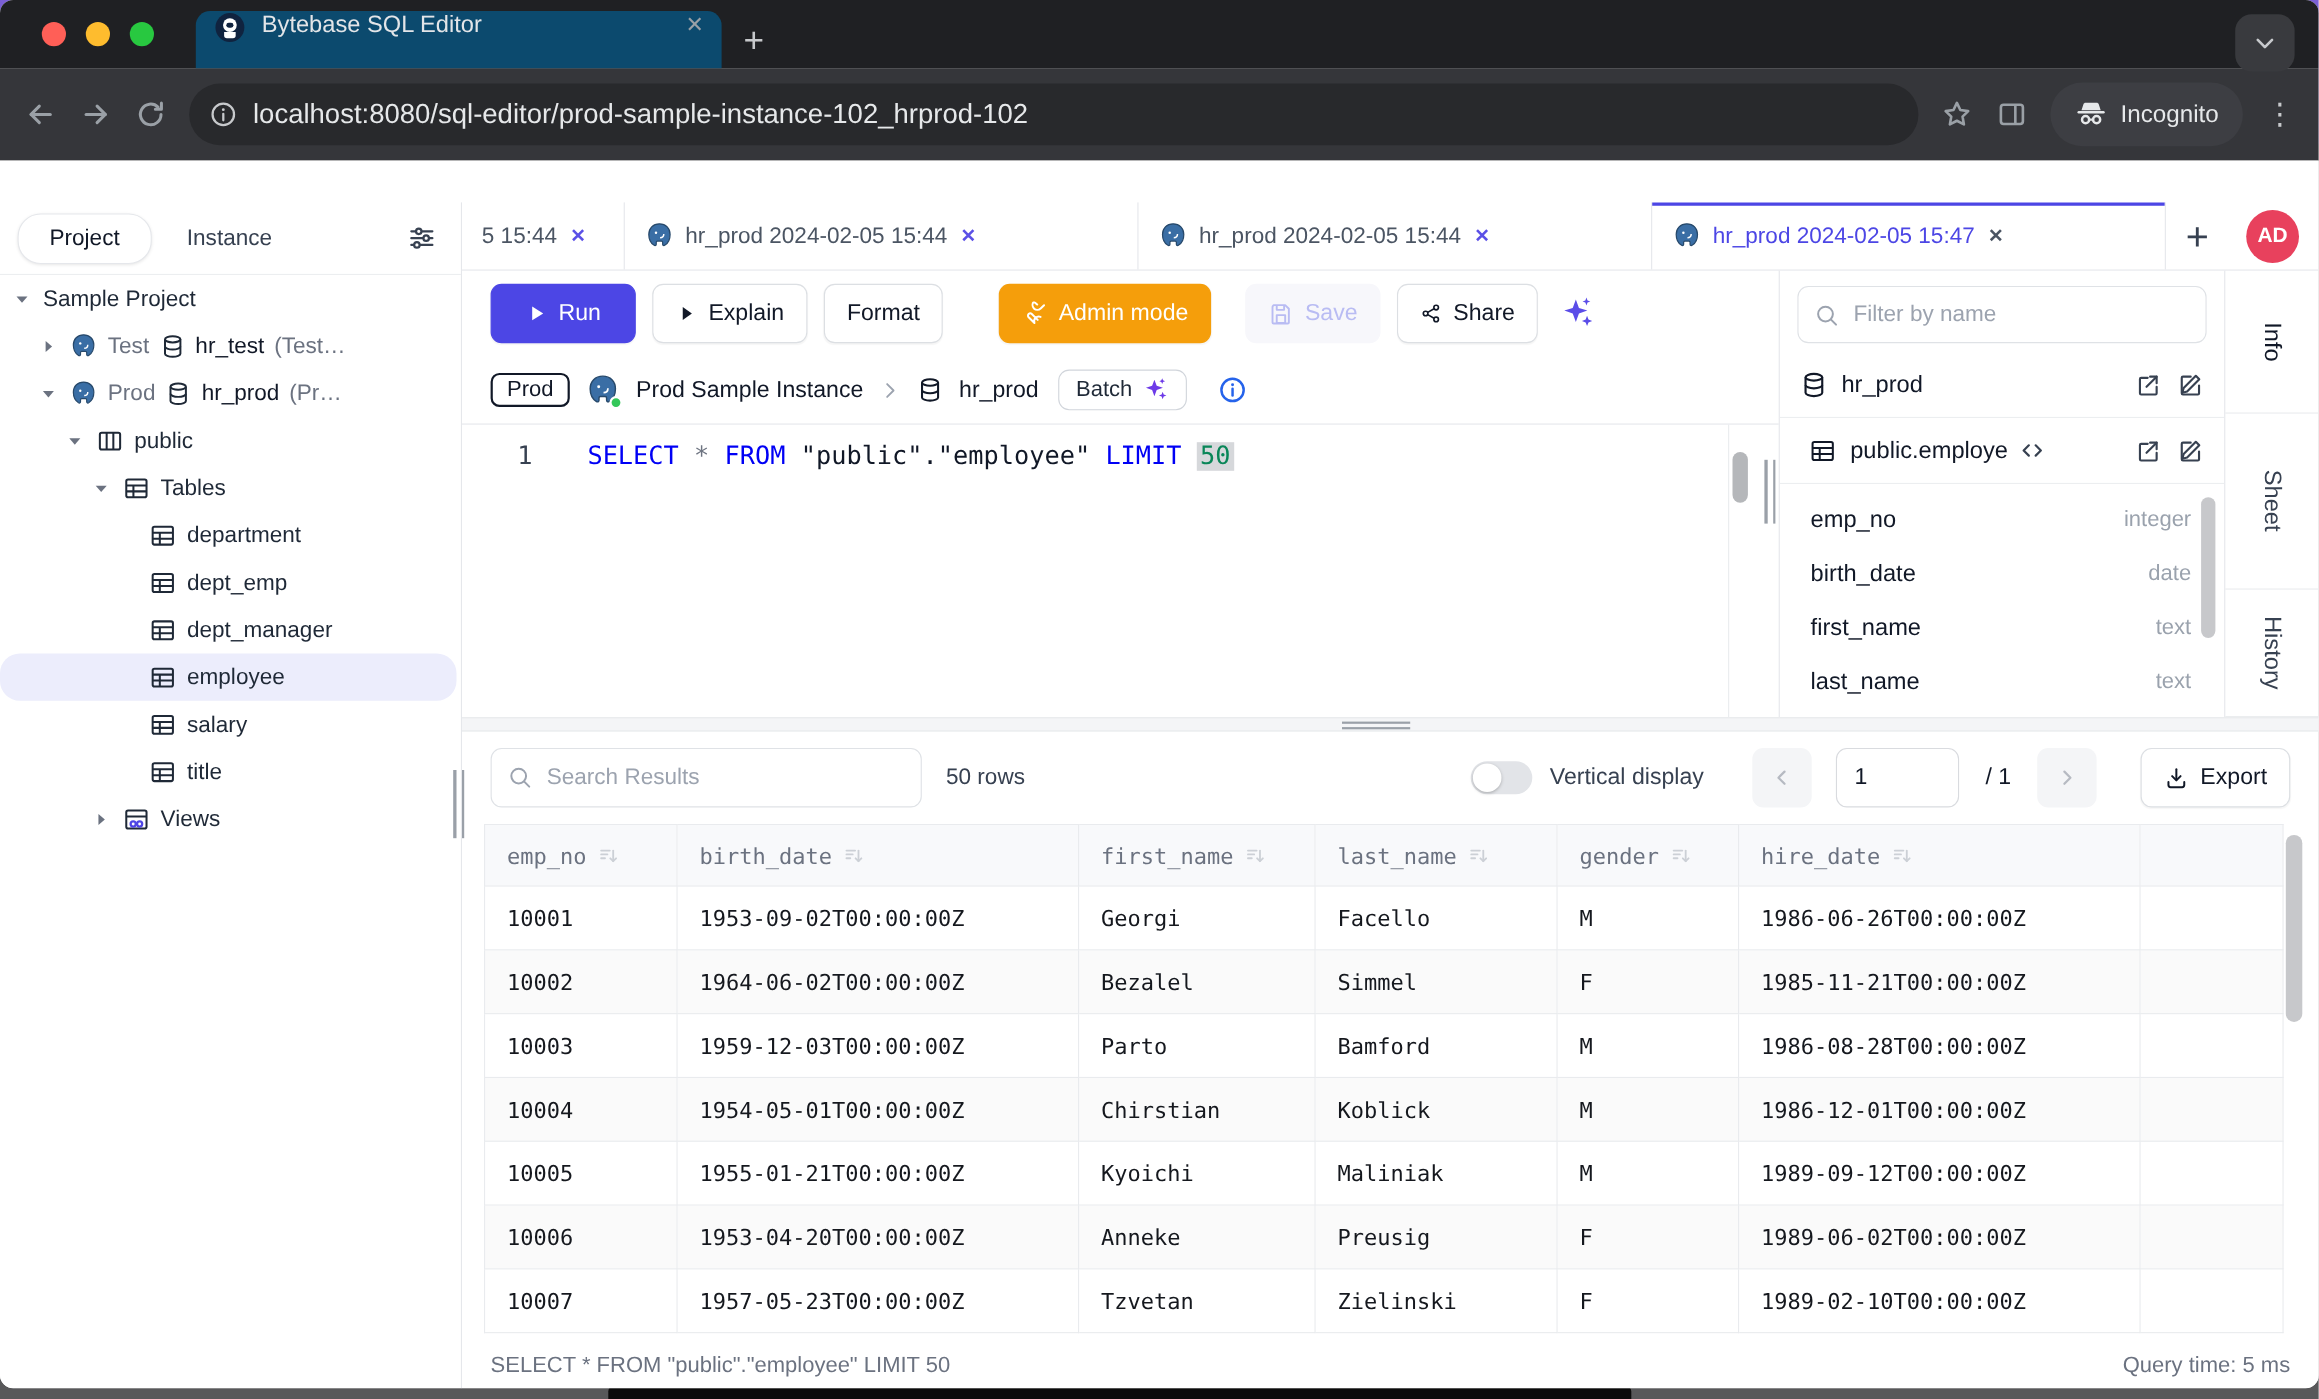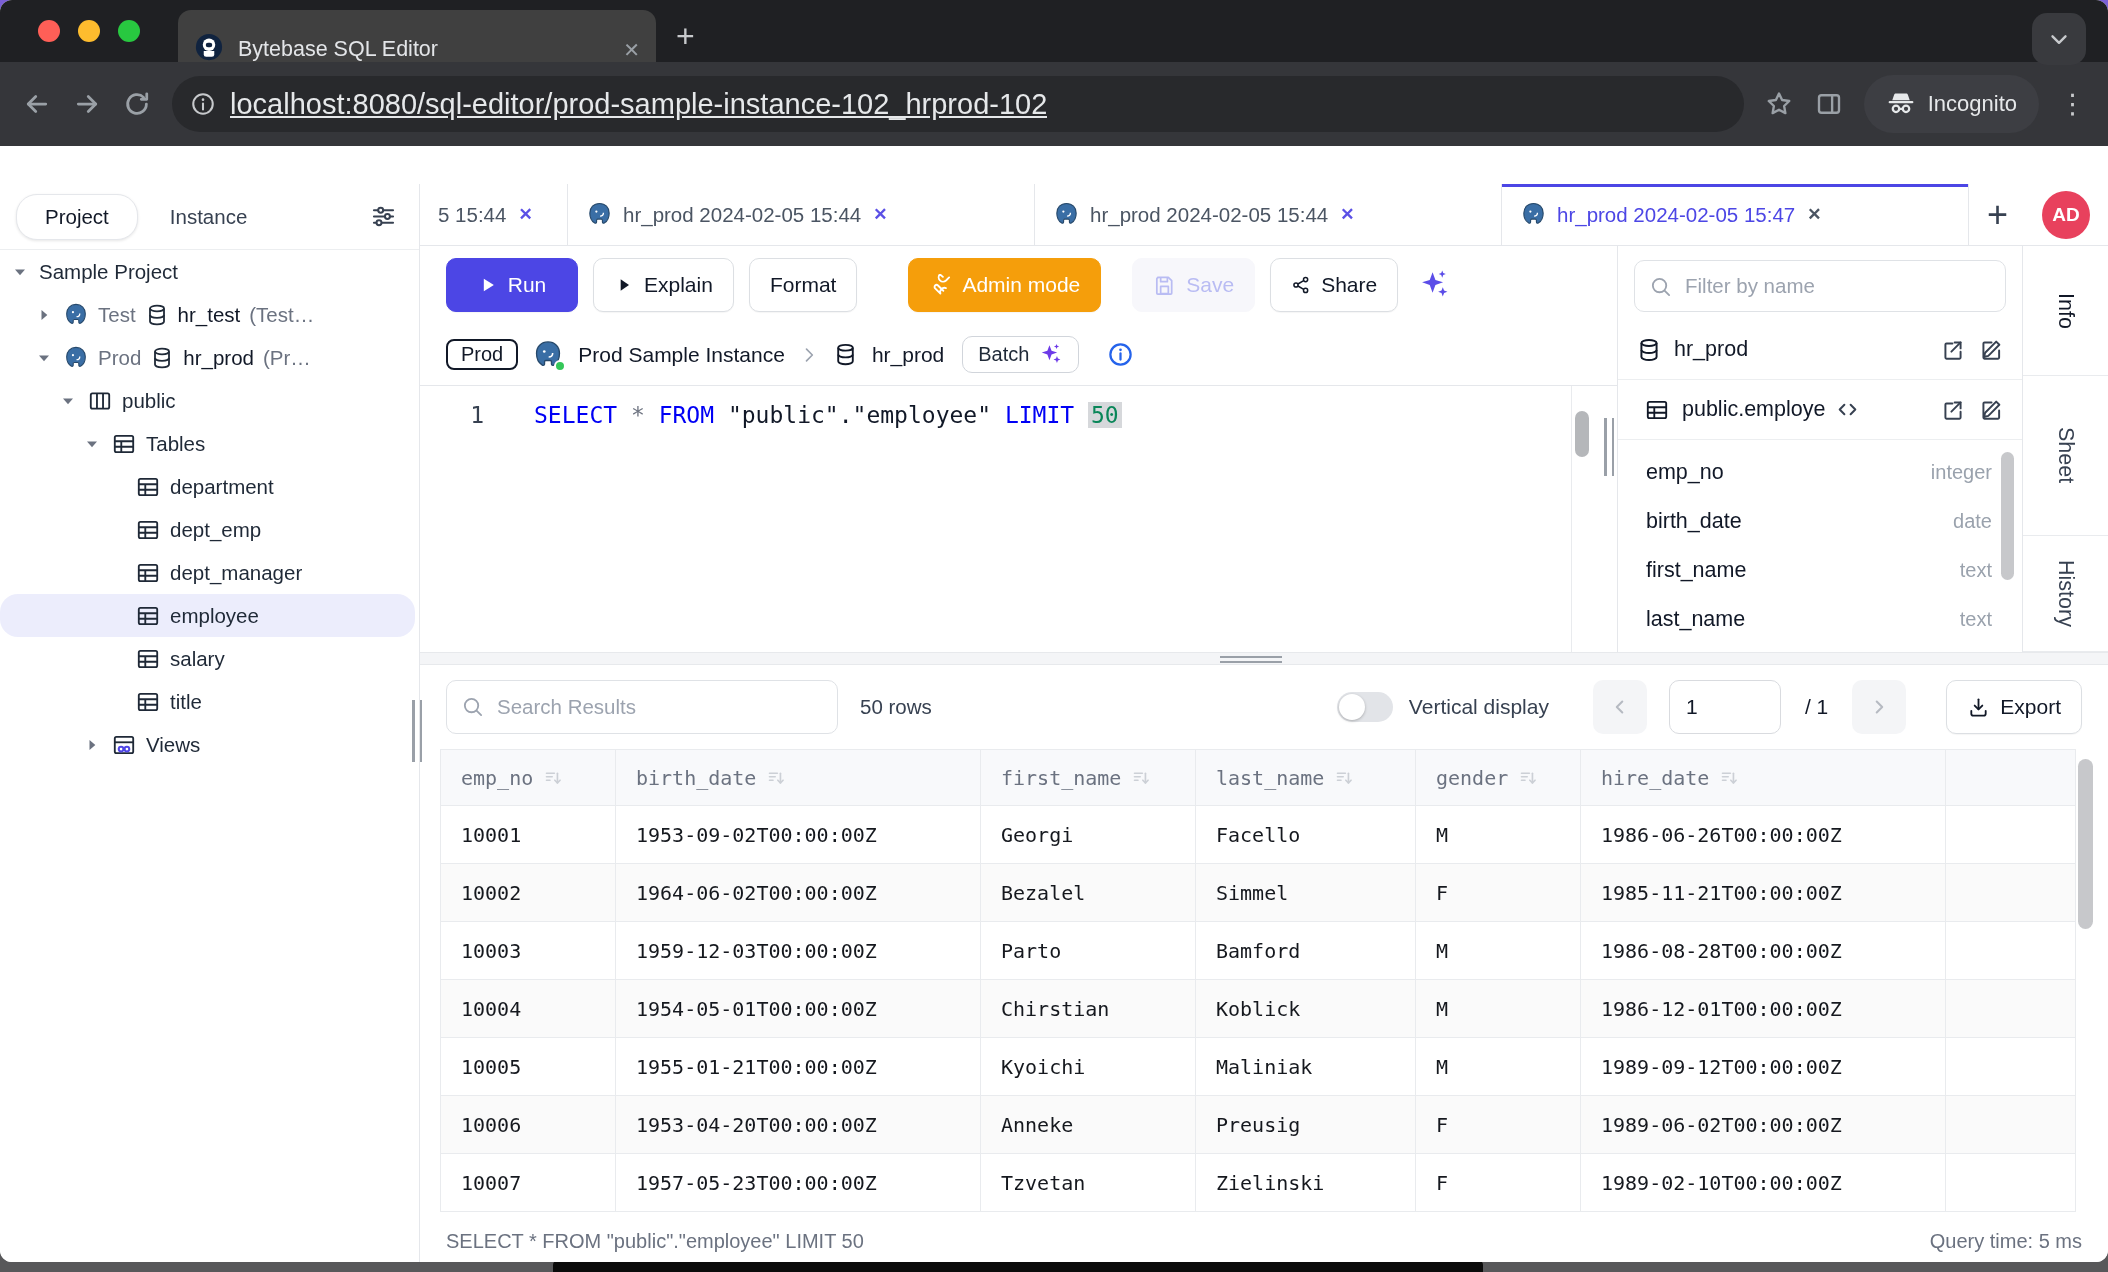--- a/index.html
+++ b/index.html
@@ -17,8 +17,8 @@
   .traffic { position:absolute; left:38px; top:50%; transform:translateY(-50%); display:flex; gap:18px; }
   .tl { width:22px; height:22px; border-radius:50%; display:inline-block; }
   .tl.red{ background:#ff5f57; } .tl.yellow{ background:#febc2e; } .tl.green{ background:#28c840; }
-  .browser-tab { position:absolute; left:178px; bottom:0; width:478px; height:52px; background:#404040;
-    border-radius:13px 13px 0 0; display:flex; align-items:flex-end; padding:0 16px; gap:14px; }
+  .browser-tab { position:absolute; left:178px; bottom:0; width:478px; height:52px; background:#0c4a6e;
+    border-radius:13px 13px 0 0; display:flex; align-items:flex-start; padding:0 16px; gap:14px; }
   .favicon { width:30px; height:30px; }
   .tab-title { flex:1; color:#e3e5e8; font-size:21.5px; white-space:nowrap; overflow:hidden; }
   .tab-close { color:#9aa0a6; font-size:20px; }

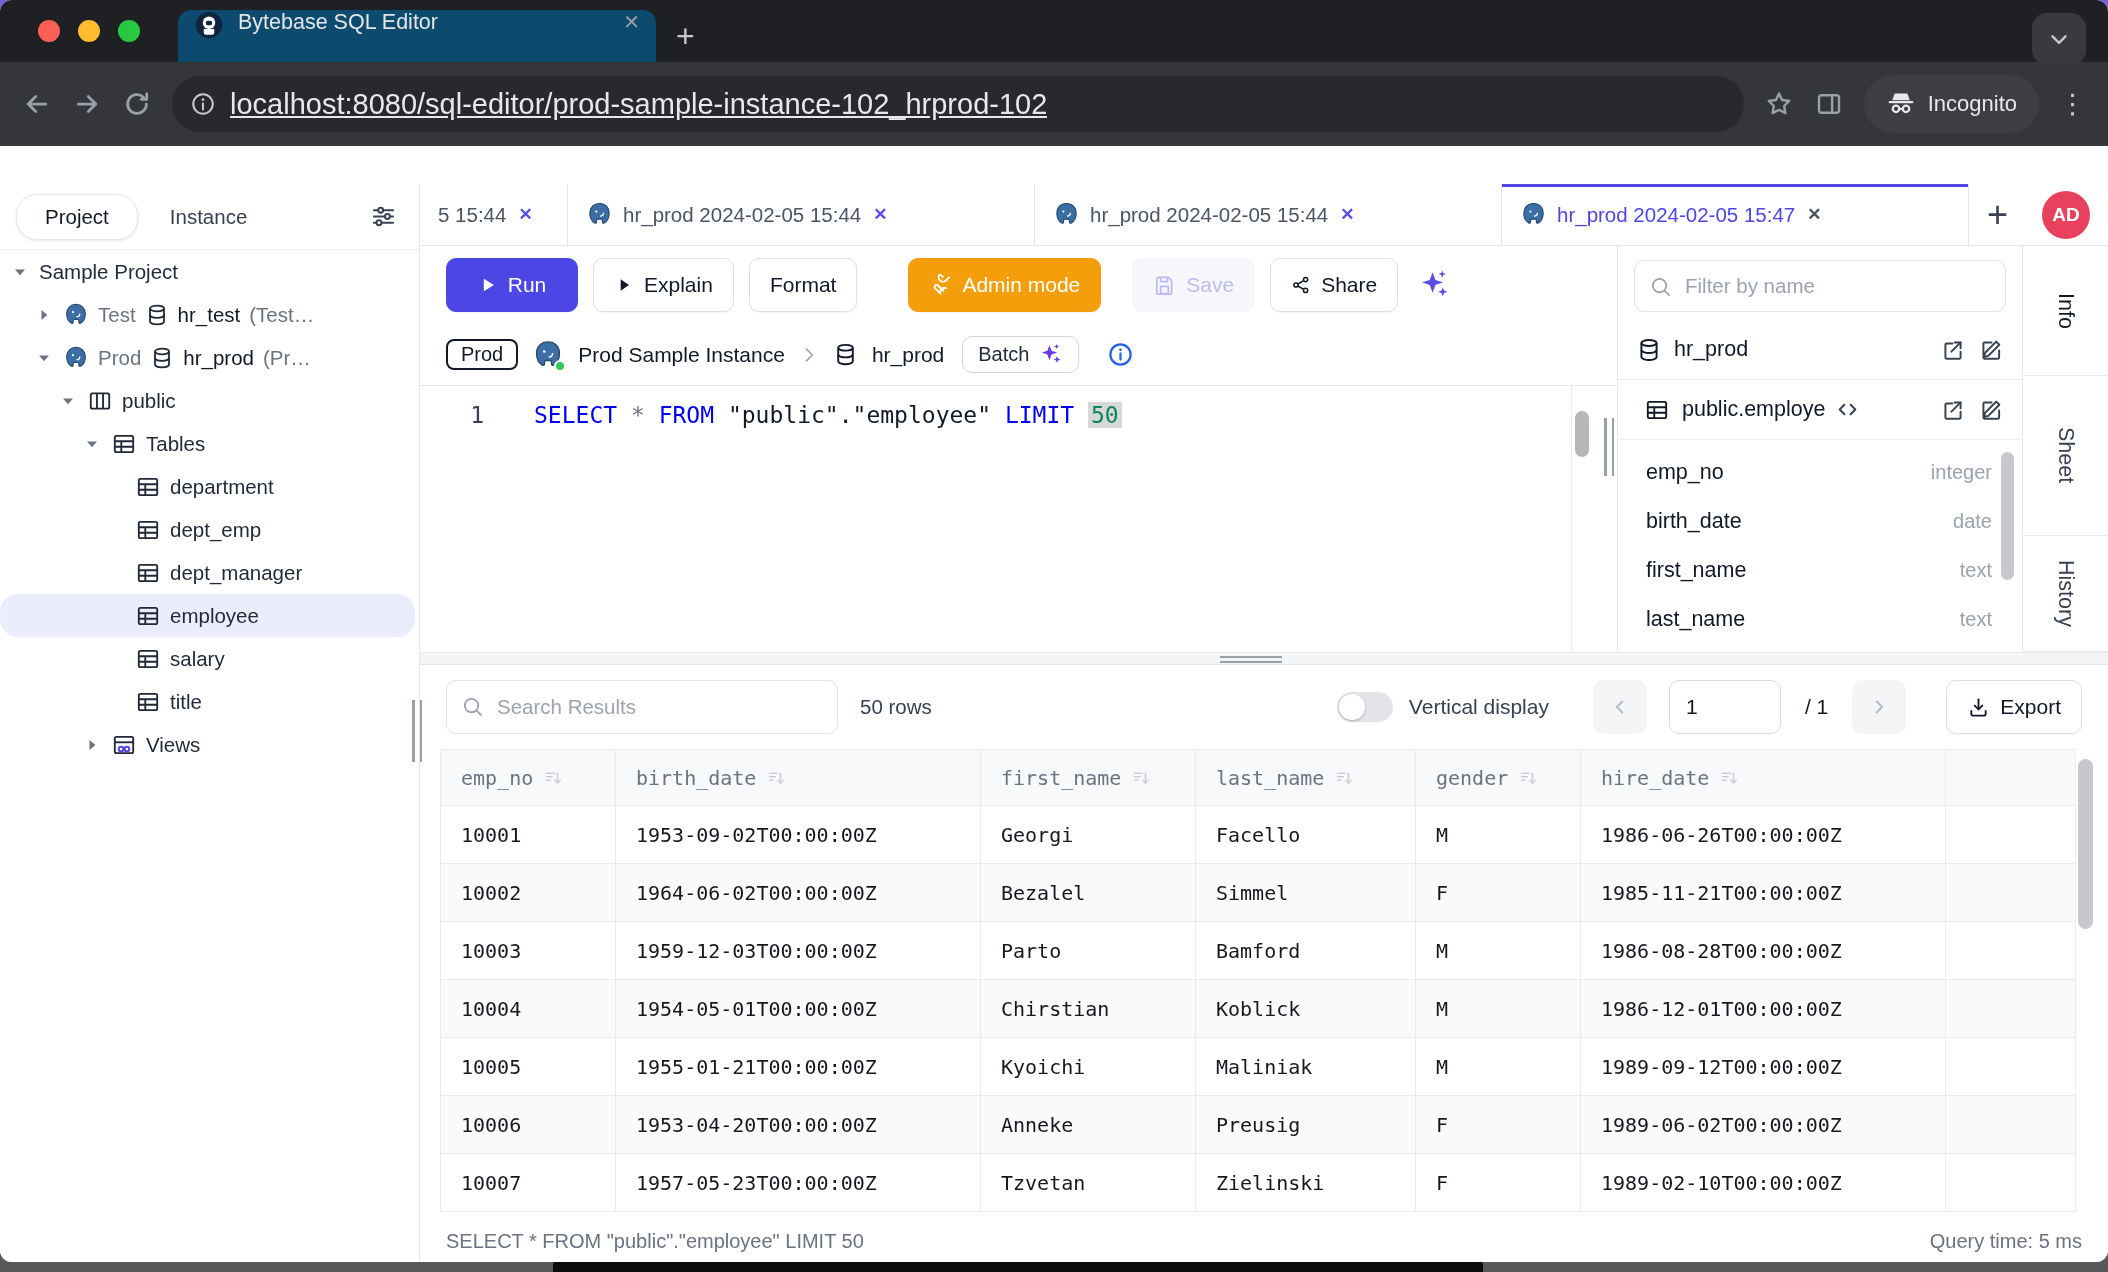--- a/index.html
+++ b/index.html
@@ -30,7 +30,7 @@
   .nav-ic { width:30px; height:30px; color:#9aa0a6; }
   .url-pill { flex:1; height:56px; background:#28292c; border-radius:28px; display:flex; align-items:center; gap:14px; padding:0 10px 0 18px; }
   .url-pill .icon { width:26px; height:26px; color:#c7c9cc; flex:none; }
-  .url-text { color:#e6e8ea; font-size:29px; white-space:nowrap; overflow:hidden;text-decoration:underline; }
+  .url-text { color:#e6e8ea; font-size:25px; white-space:nowrap; overflow:hidden; }
   .incog { height:58px; background:#3d3e43; border-radius:29px; display:flex; align-items:center; gap:12px; padding:0 22px; color:#e6e8ea; font-size:22px; }
   .incog .icon{ width:30px; height:30px; color:#e6e8ea; }
   .dots { color:#c7c9cc; font-size:27px; letter-spacing:0; }

